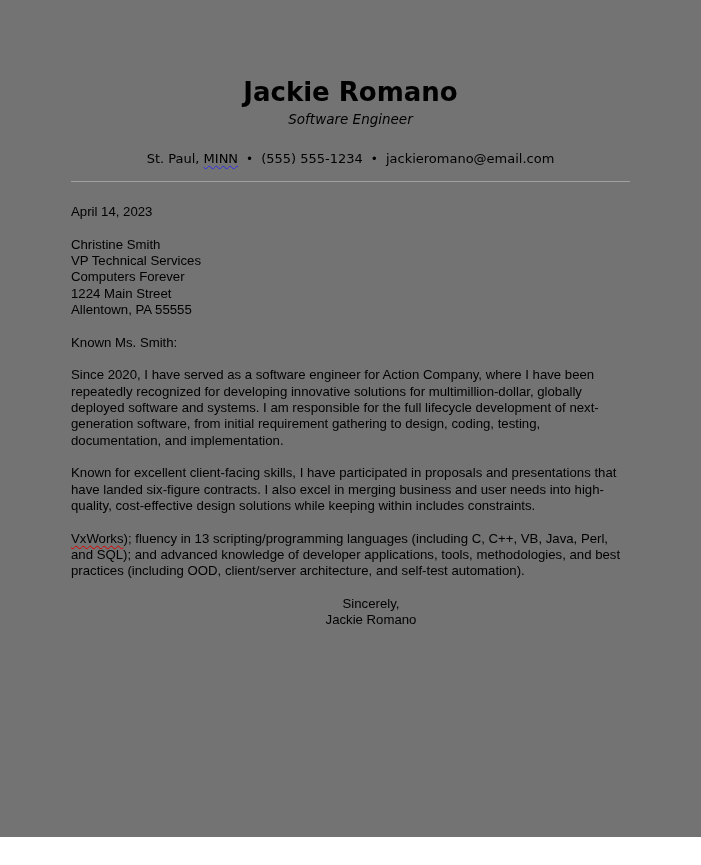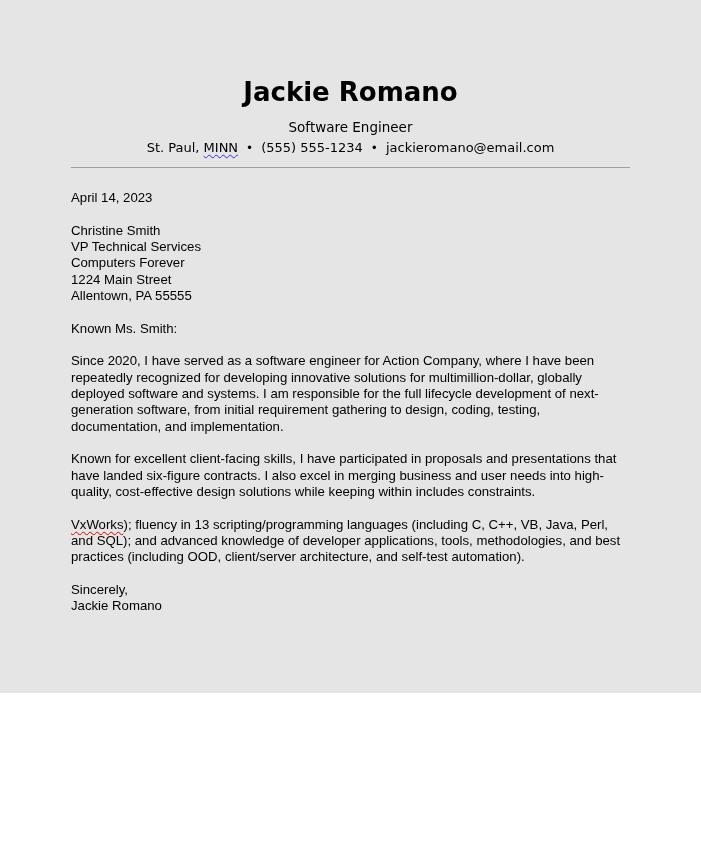--- a/index.html
+++ b/index.html
@@ -5,8 +5,8 @@
   html, body { margin: 0; padding: 0; background: #ffffff; }
   .page {
     width: 701px;
-    height: 693px;
-    background: #e5e5e5;
+    height: 837px;
+    background: #737373;
     position: relative;
     overflow: hidden;
     color: #000000;

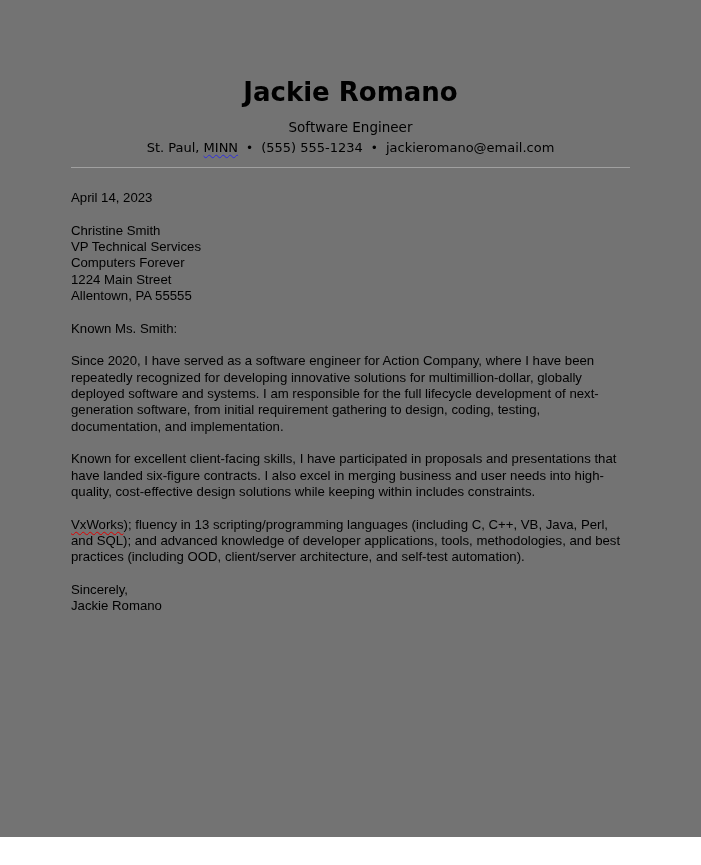--- a/index.html
+++ b/index.html
@@ -23,7 +23,8 @@
   }
   .sender-role {
     font-size: 13.5px;
-    margin-top: 15px;
+    font-style: italic;
+    margin-top: 7px;
     line-height: 15px;
   }
   .contact-line {

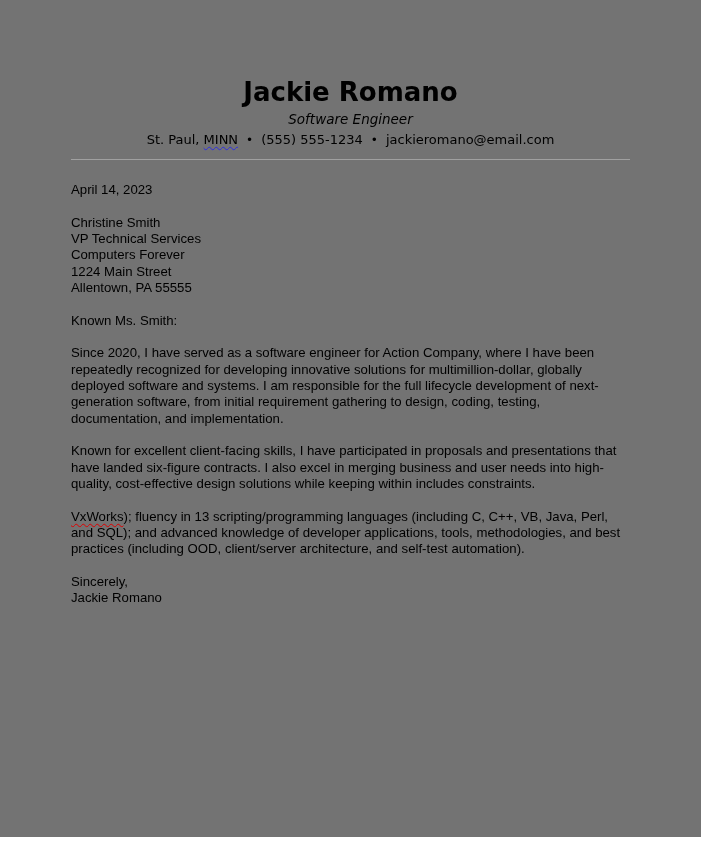--- a/index.html
+++ b/index.html
@@ -29,8 +29,8 @@
   }
   .contact-line {
     font-size: 13px;
-    margin-top: 6px;
-    line-height: 14px;
+    margin-top: 22px;
+    line-height: 20px;
     white-space: pre;
   }
   .sep {

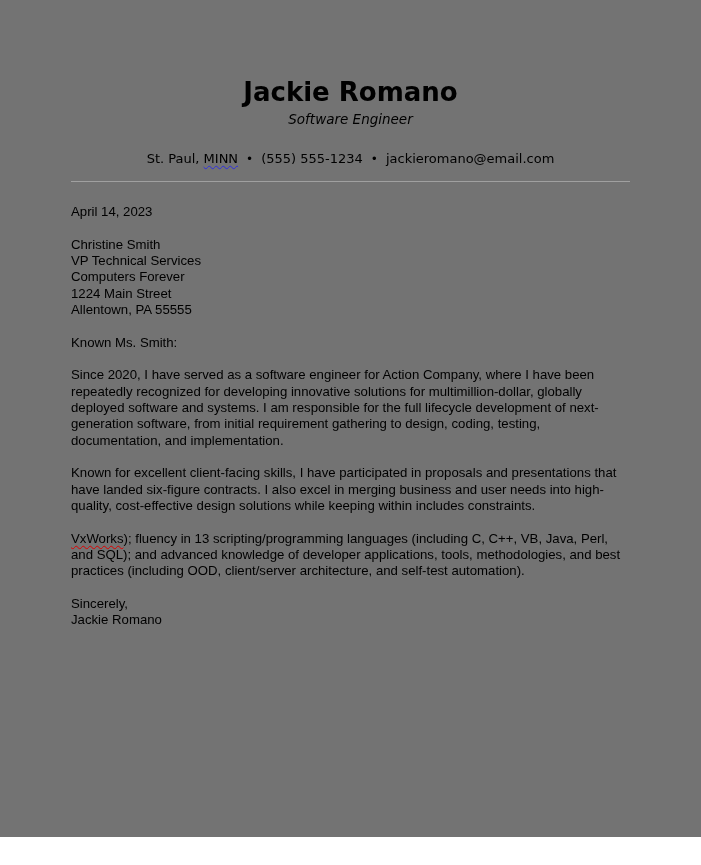--- a/index.html
+++ b/index.html
@@ -54,7 +54,7 @@
     margin: 0 0 16.33px 0;
     white-space: pre;
   }
-  .letter-body p.closing-block { margin-bottom: 0; }
+  .letter-body p.closing-block { margin-bottom: 0; text-align: center; }
   .sq {
     text-decoration-line: underline;
     text-decoration-style: wavy;

